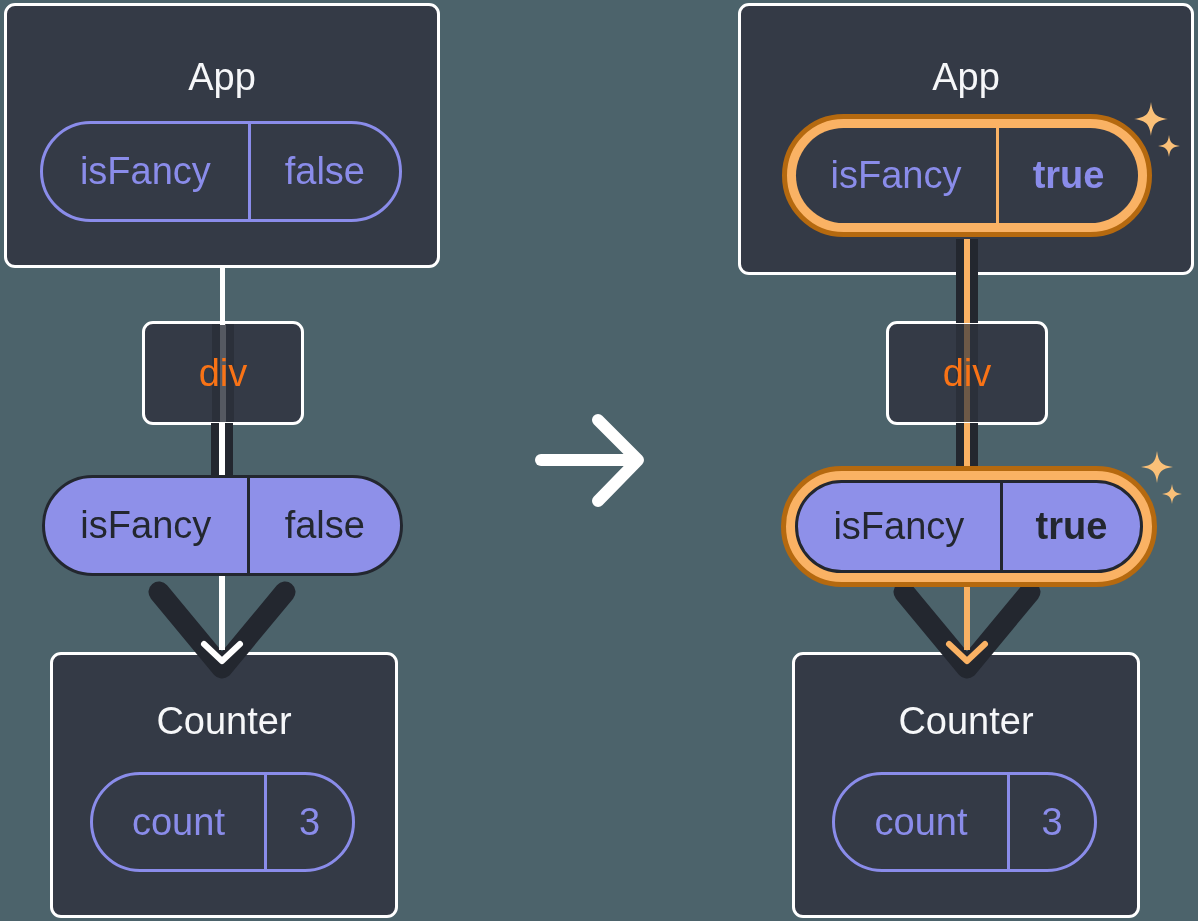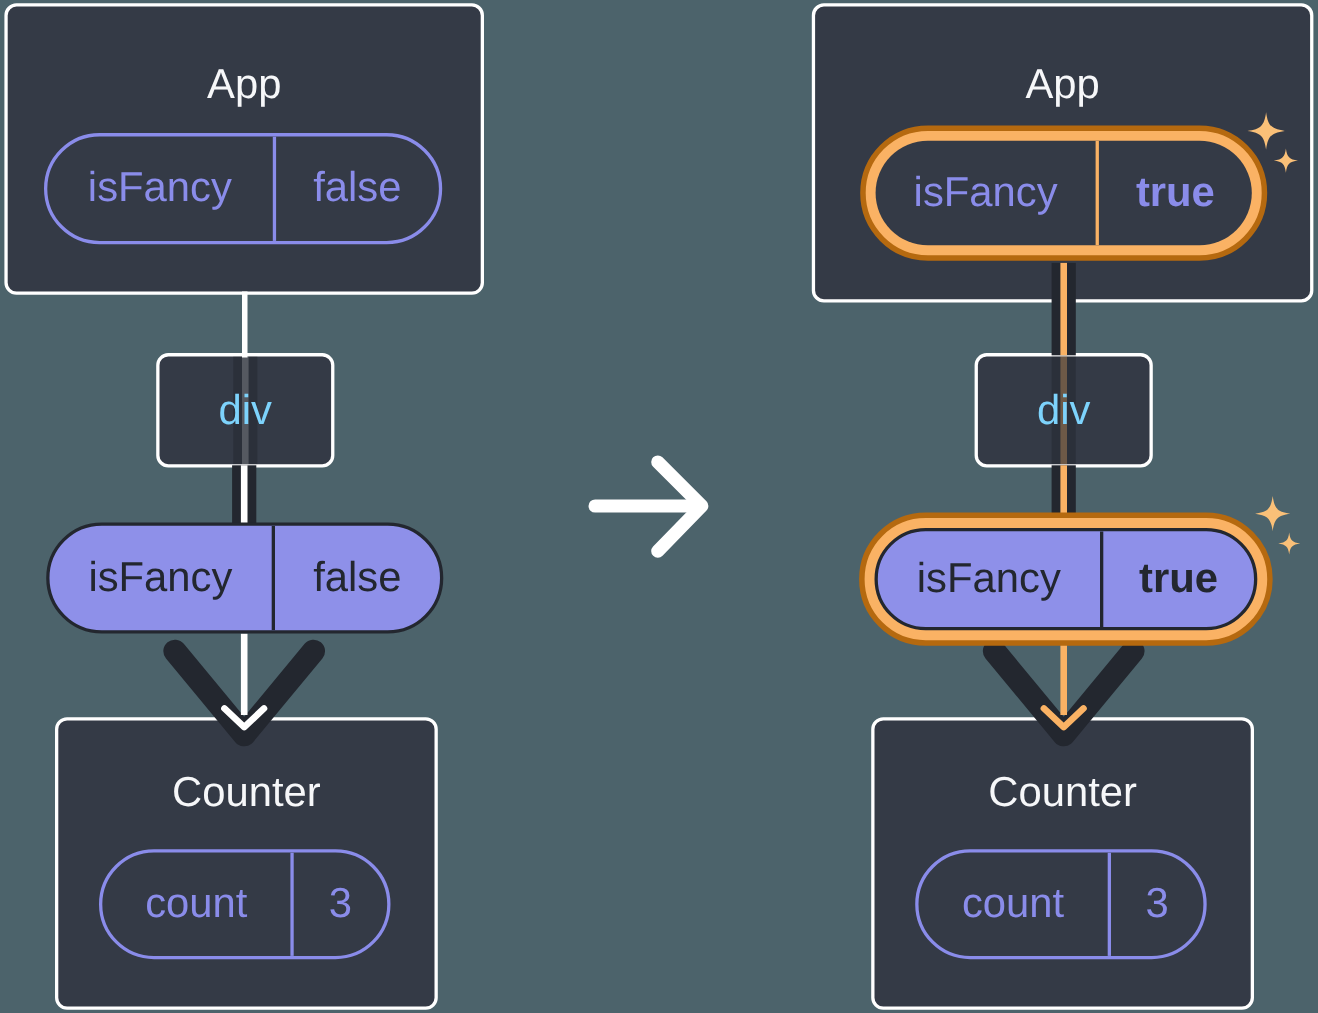--- a/index.html
+++ b/index.html
@@ -20,7 +20,7 @@
   }
   .div-label {
     position:absolute; inset:0; display:flex; align-items:center; justify-content:center;
-    color:#7dd3fc; font-size:38px; font-weight:500; z-index:2;
+    color:#f97316; font-size:38px; font-weight:500; z-index:2;
   }
   
   .stripe { position:absolute; top:0; bottom:0; left:50%; transform:translateX(-50%);

